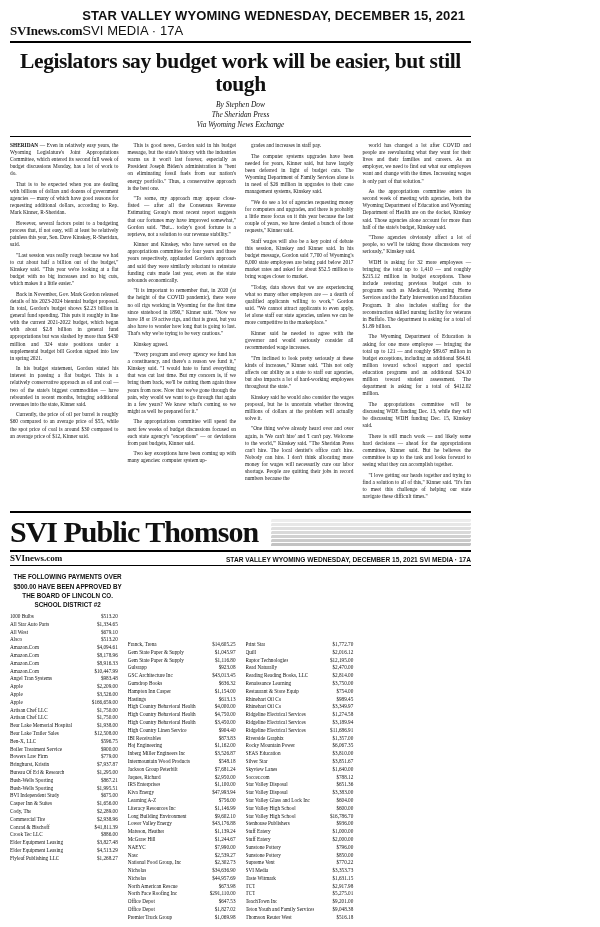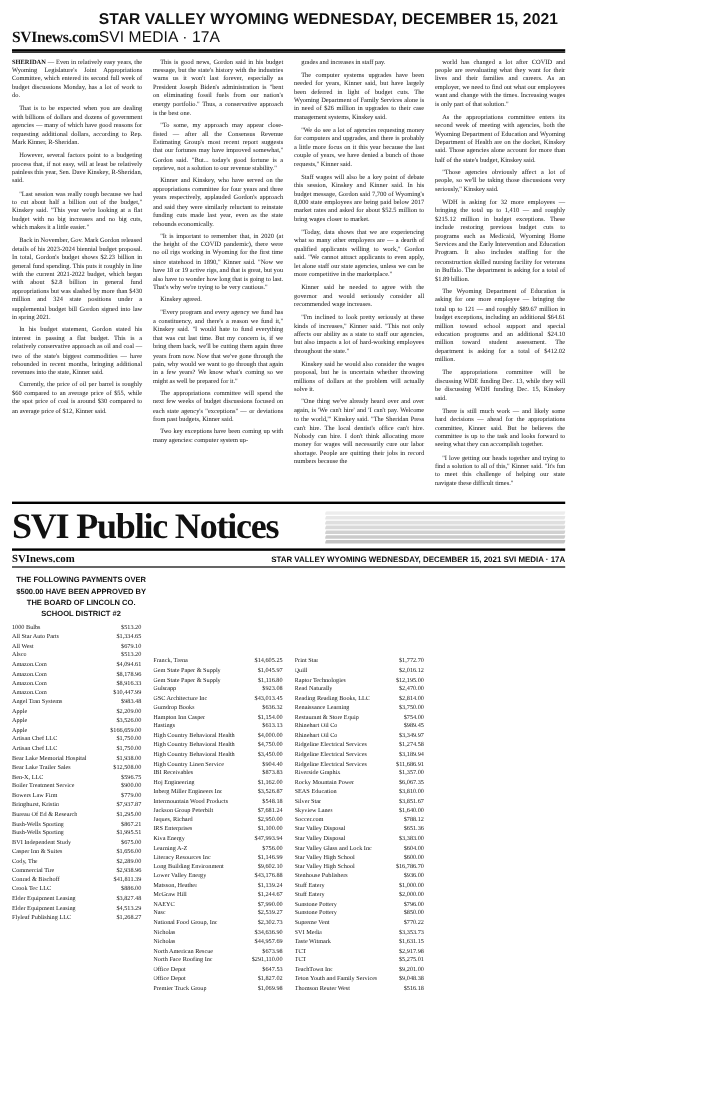--- a/index.html
+++ b/index.html
@@ -175,6 +175,7 @@
     </div>
   </div>
 
+  <div class="headline">Legislators say budget work will be easier, but still tough</div>
 
 
   <div class="story">

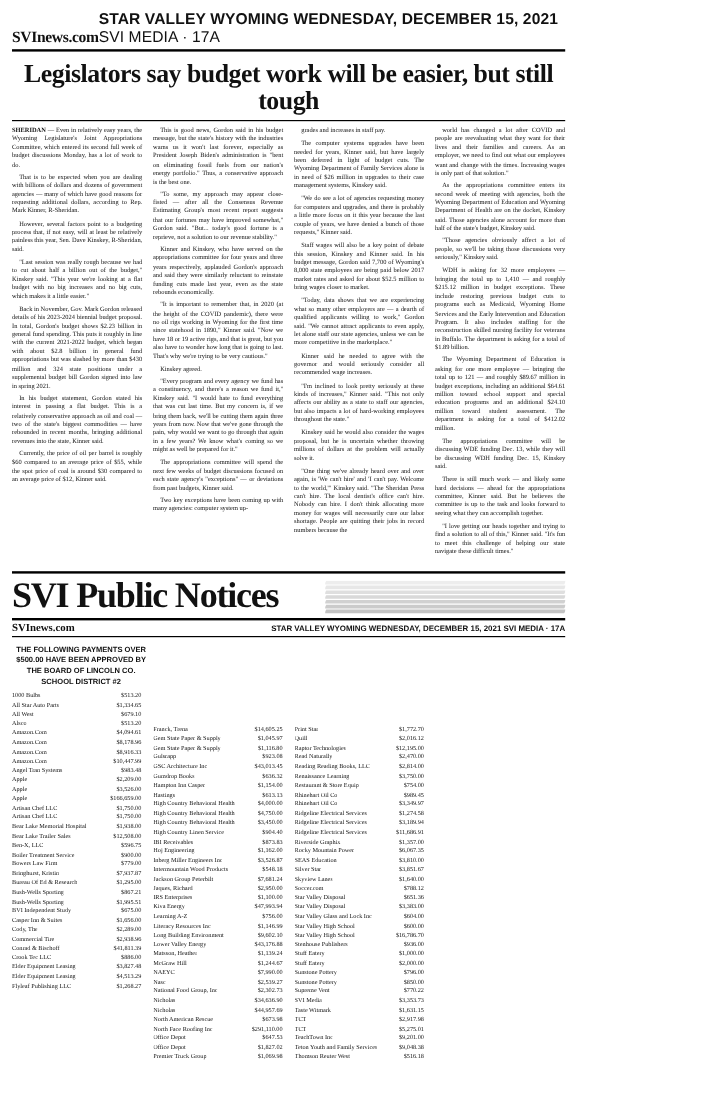--- a/index.html
+++ b/index.html
@@ -177,6 +177,11 @@
 
   <div class="headline">Legislators say budget work will be easier, but still tough</div>
 
+  <div class="byline">
+    <div class="name">By Stephen Dow</div>
+    <div>The Sheridan Press</div>
+    <div>Via Wyoming News Exchange</div>
+  </div>
 
   <div class="story">
     <div class="col">

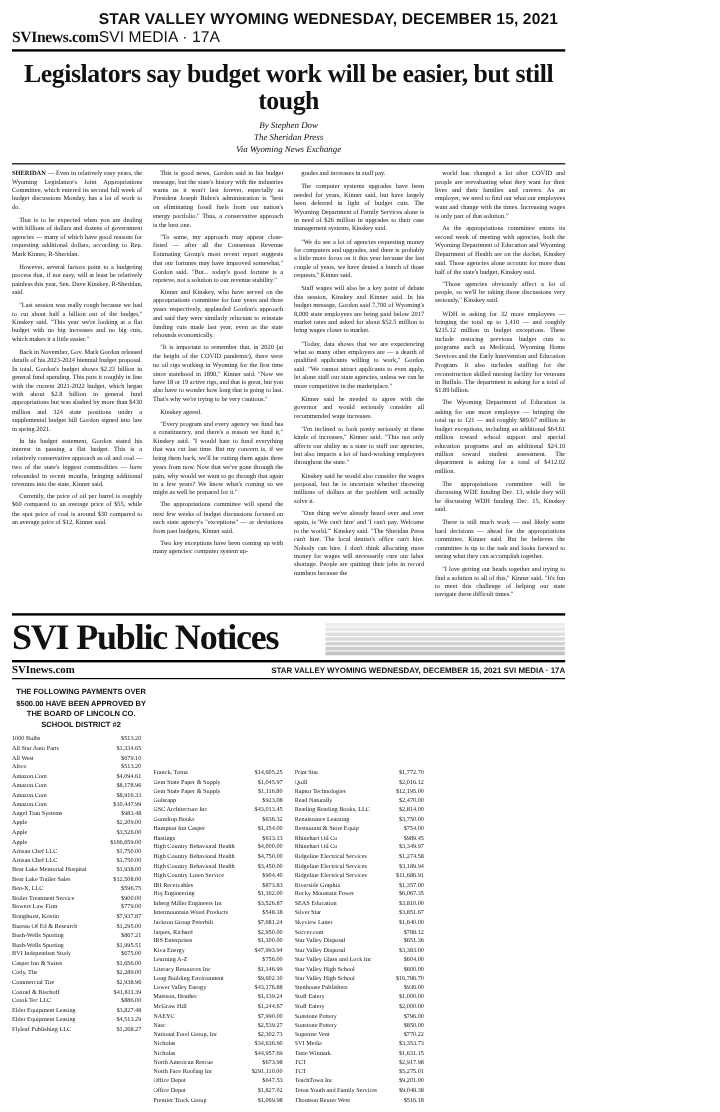--- a/index.html
+++ b/index.html
@@ -236,7 +236,7 @@
         <i style="top: 20px; opacity: 0.75;"></i>
         <i style="top: 24px; opacity: 0.85;"></i>
       </div>
-    <div class="notices-title">SVI Public Notices</div>
+    <div class="notices-title">SVI Public Thomson</div>
   </div>
   <div class="notices-rule"></div>
   <div class="notices-head">

